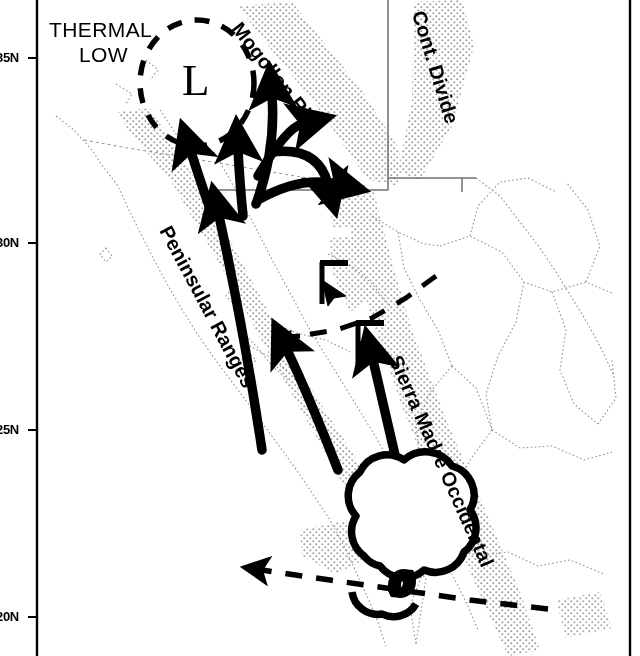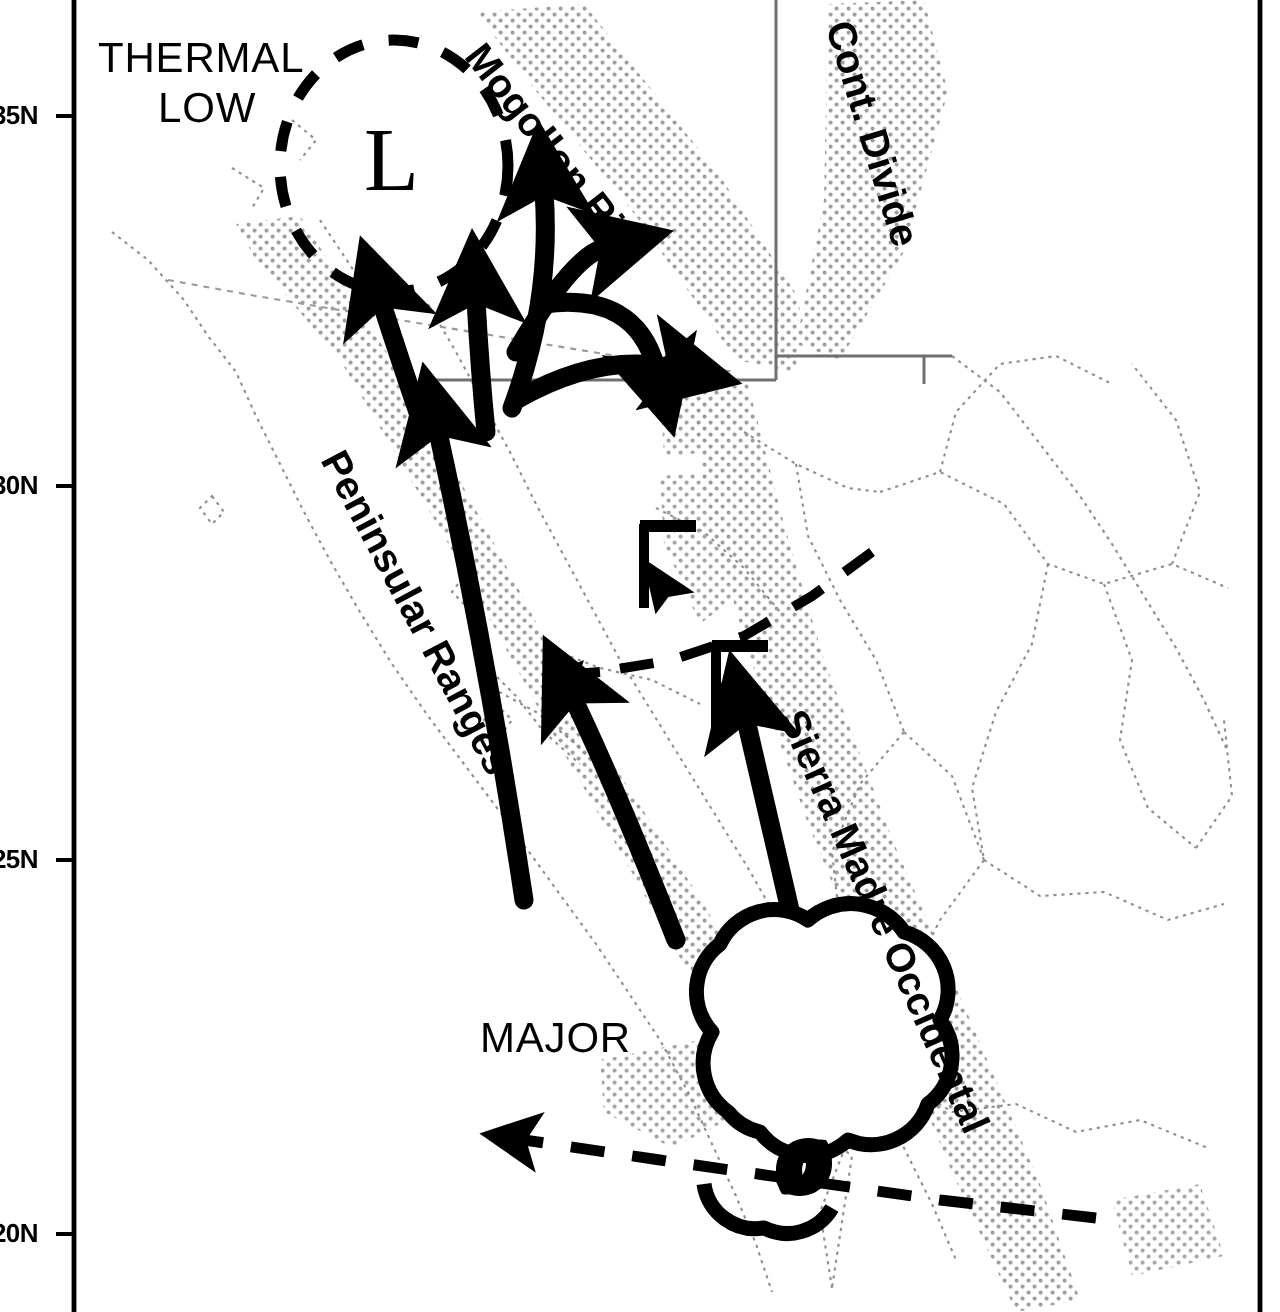--- a/index.html
+++ b/index.html
@@ -203,7 +203,6 @@
   <div class="maplabel plain-label" style="left:79px;top:43px;">LOW</div>
   <div class="lsym" style="left:182px;top:58px;">L</div>
 
-  <div class="maplabel plain-label" style="left:240px;top:508px;">MAJOR</div>
 
   <div class="maplabel rot-label" style="left:245px;top:18px;transform:rotate(52deg);">Mogollon Rim</div>
 

